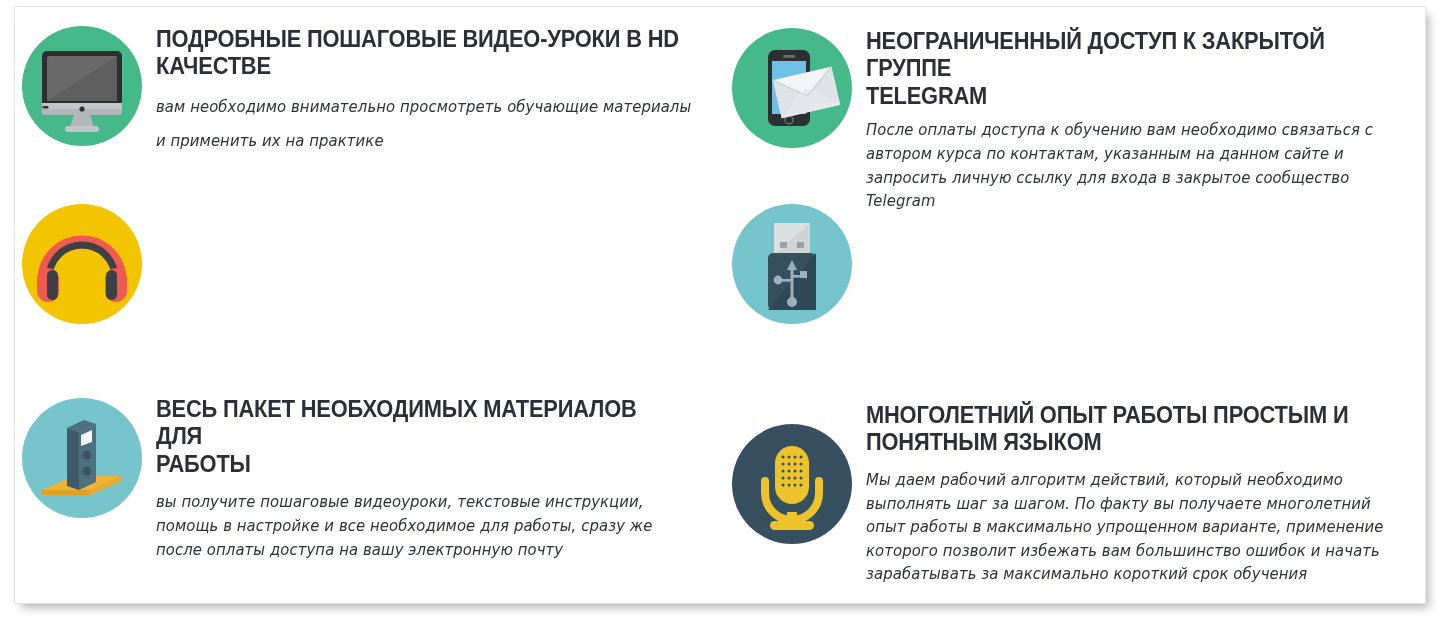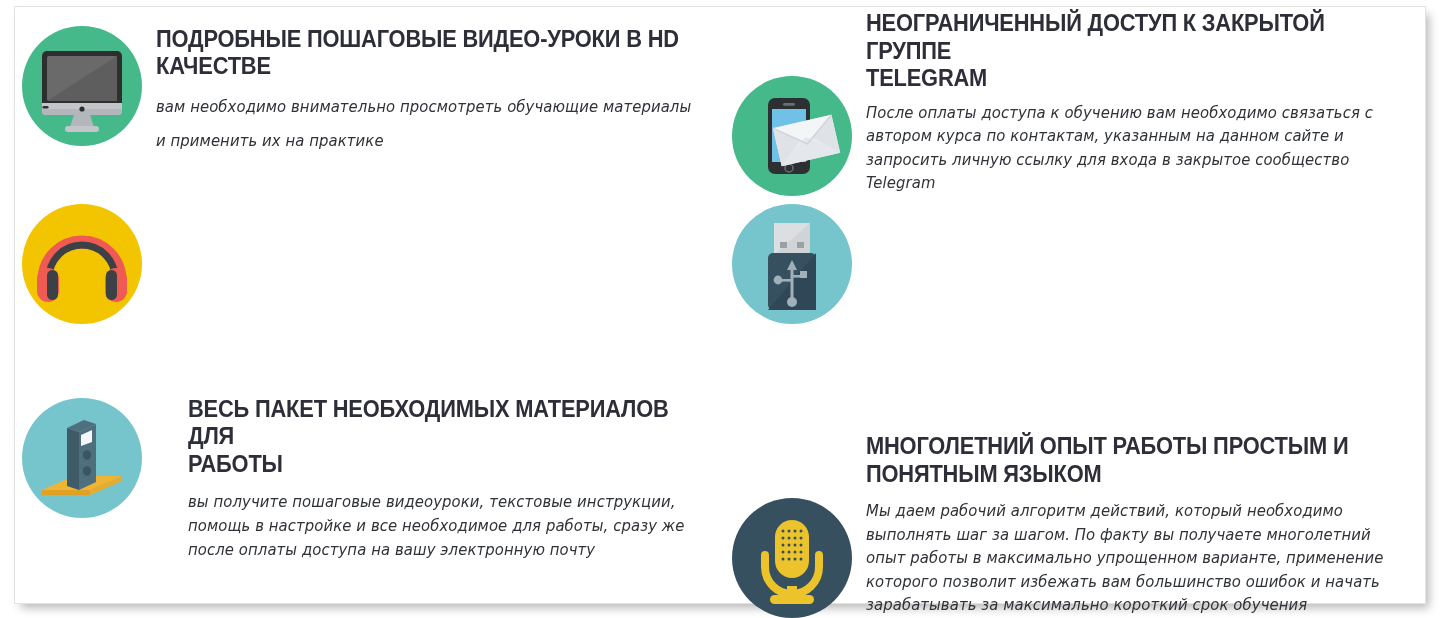--- a/index.html
+++ b/index.html
@@ -53,7 +53,7 @@
 
   
   .cell-0 { padding: 26px 0 0 22px; }
-  .cell-1 { padding: 28px 0 0 12px; align-items: flex-end; }
+  .cell-1 { padding: 28px 0 0 12px; }
   .cell-2 { padding: 6px 0 0 22px; }
   .cell-3 { padding: 6px 0 0 12px; }
   .cell-4 { padding: 22px 0 0 22px; gap: 32px; }

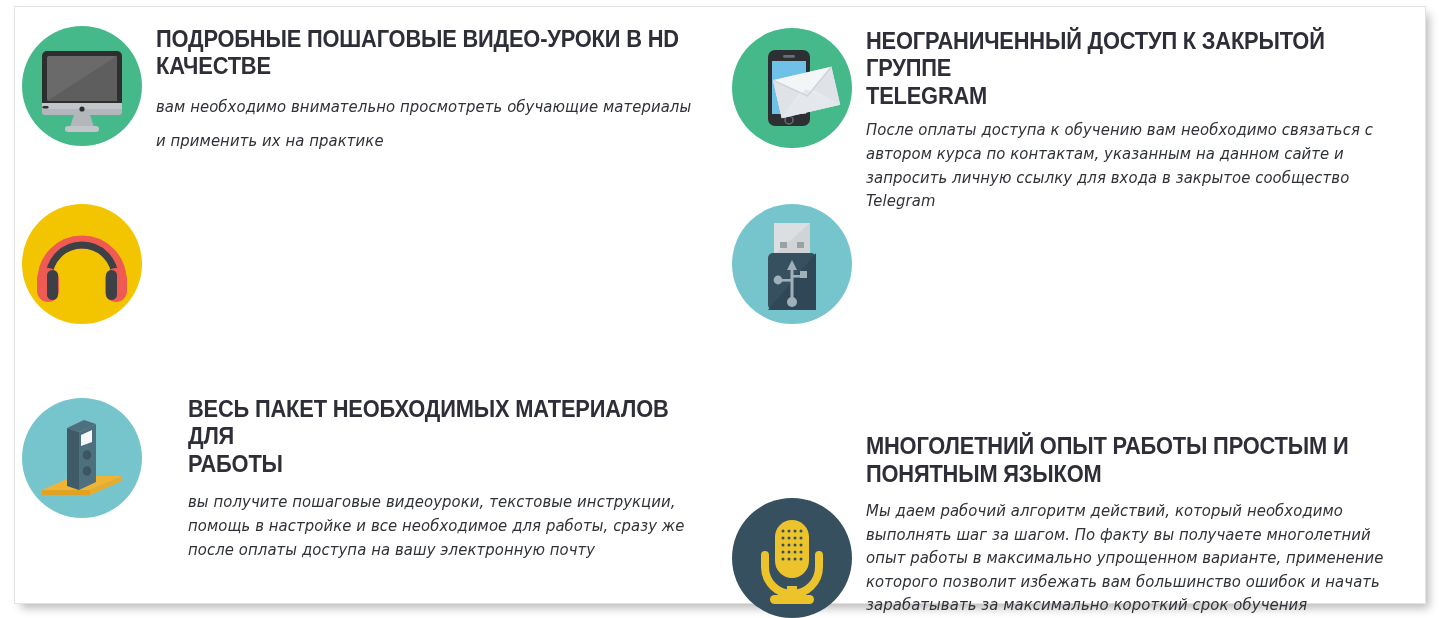--- a/index.html
+++ b/index.html
@@ -56,7 +56,7 @@
   .cell-1 { padding: 28px 0 0 12px; }
   .cell-2 { padding: 6px 0 0 22px; }
   .cell-3 { padding: 6px 0 0 12px; }
-  .cell-4 { padding: 22px 0 0 22px; gap: 32px; }
+  .cell-4 { padding: 22px 0 0 22px; }
   .cell-5 { padding: 28px 0 0 12px; align-items: flex-end; }
 
   .icon-wrap {

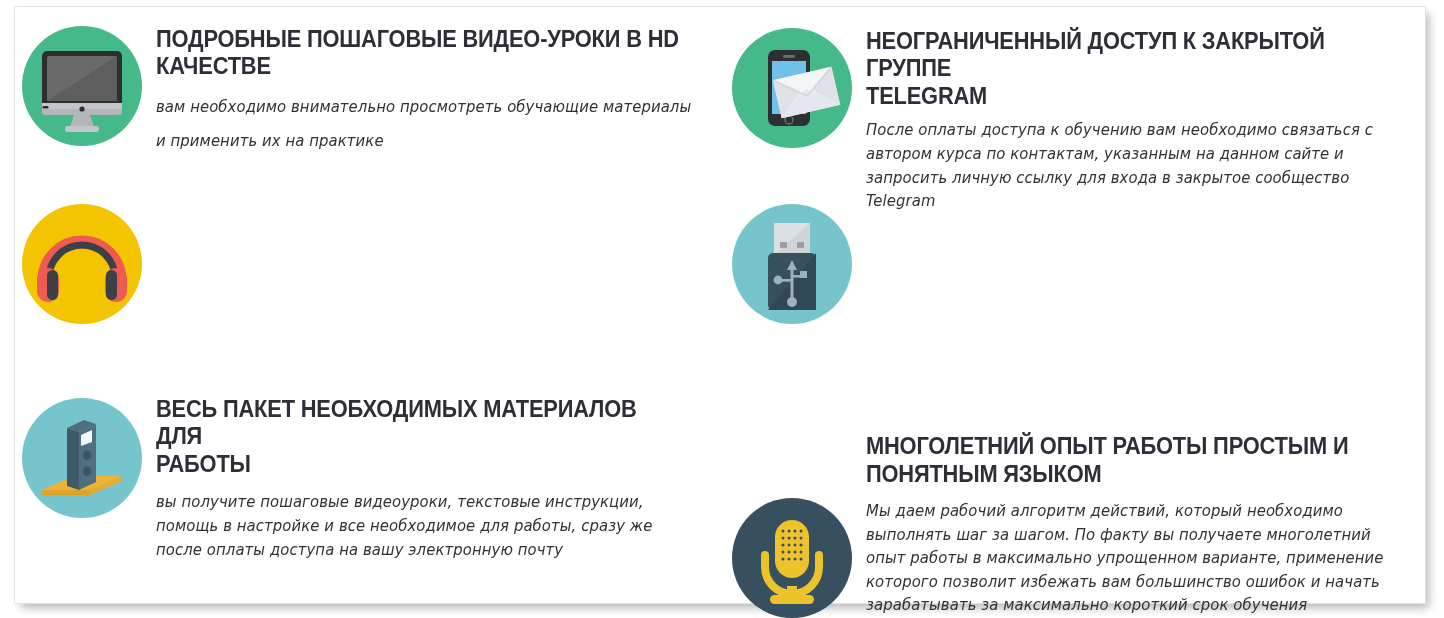--- a/index.html
+++ b/index.html
@@ -57,7 +57,7 @@
   .cell-2 { padding: 6px 0 0 22px; }
   .cell-3 { padding: 6px 0 0 12px; }
   .cell-4 { padding: 22px 0 0 22px; }
-  .cell-5 { padding: 28px 0 0 12px; align-items: flex-end; }
+  .cell-5 { padding: 28px 0 0 12px; }
 
   .icon-wrap {
     flex: 0 0 auto;

